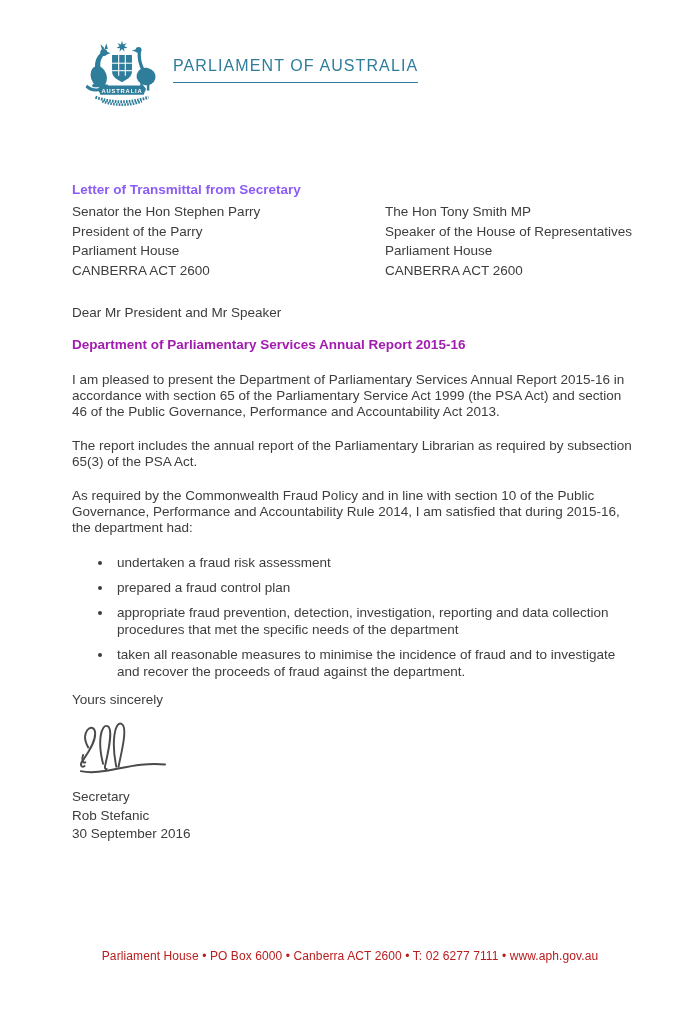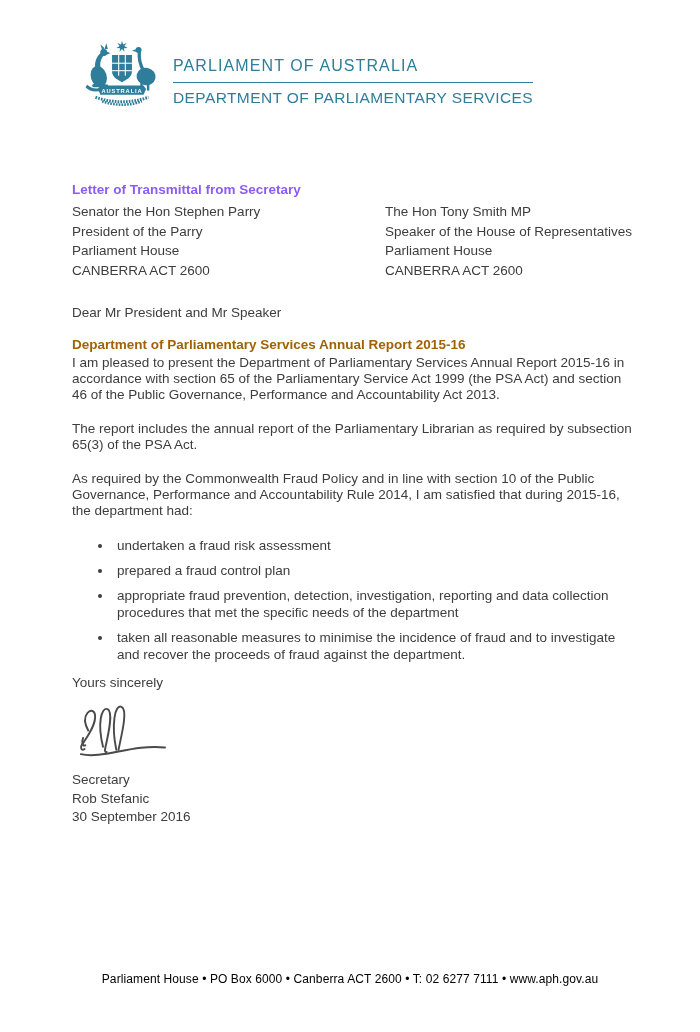--- a/index.html
+++ b/index.html
@@ -89,7 +89,6 @@
     <div class="org">
       <div class="org1">PARLIAMENT OF AUSTRALIA</div>
       <div class="org-divider"></div>
-      <div class="org2">DEPARTMENT OF PARLIAMENTARY SERVICES</div>
     </div>
   </header>
 

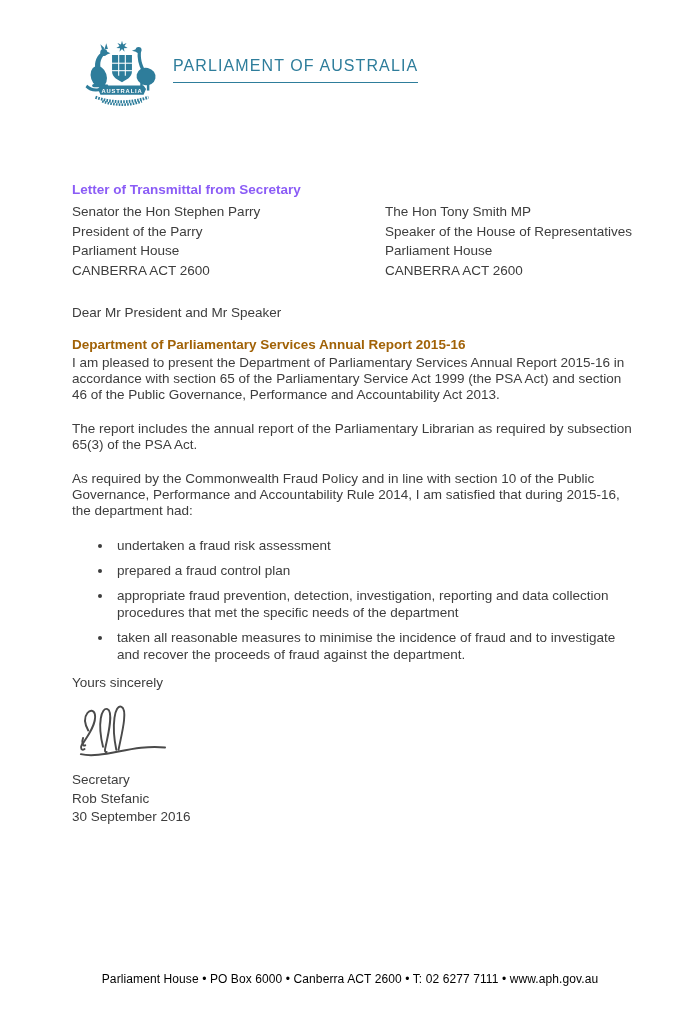--- a/index.html
+++ b/index.html
@@ -23,7 +23,7 @@
   .addr{width:313px;}
   .addr:last-child{width:auto;}
   .salutation{margin:0 0 16px;}
-  .subject{margin:0 0 2px;font-weight:bold;color:#a16207;}
+  .subject{margin:0 0 19px;font-weight:bold;color:#a21caf;}
   .para{margin:0 0 18px;}
   .it{}
   .bullet-list{margin:4px 0 12px;padding-left:33px;line-height:17px;list-style:disc;}

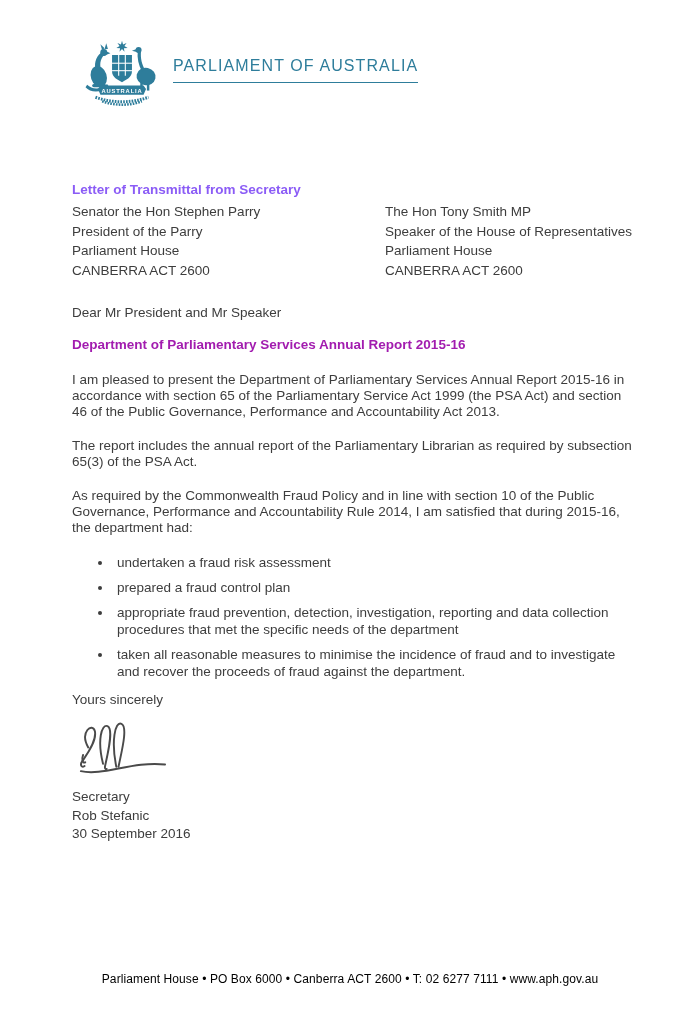--- a/index.html
+++ b/index.html
@@ -33,8 +33,8 @@
   .sig-block{line-height:18.5px;}
   
   .page-footer{
-    position:absolute;top:971px;left:0;right:0;text-align:center;
-    font-size:12px;line-height:16px;color:#000000;letter-spacing:0.1px;
+    position:absolute;top:948px;left:0;right:0;text-align:center;
+    font-size:12px;line-height:16px;color:#b91c1c;letter-spacing:0.1px;
   }
 </style>
 </head>

